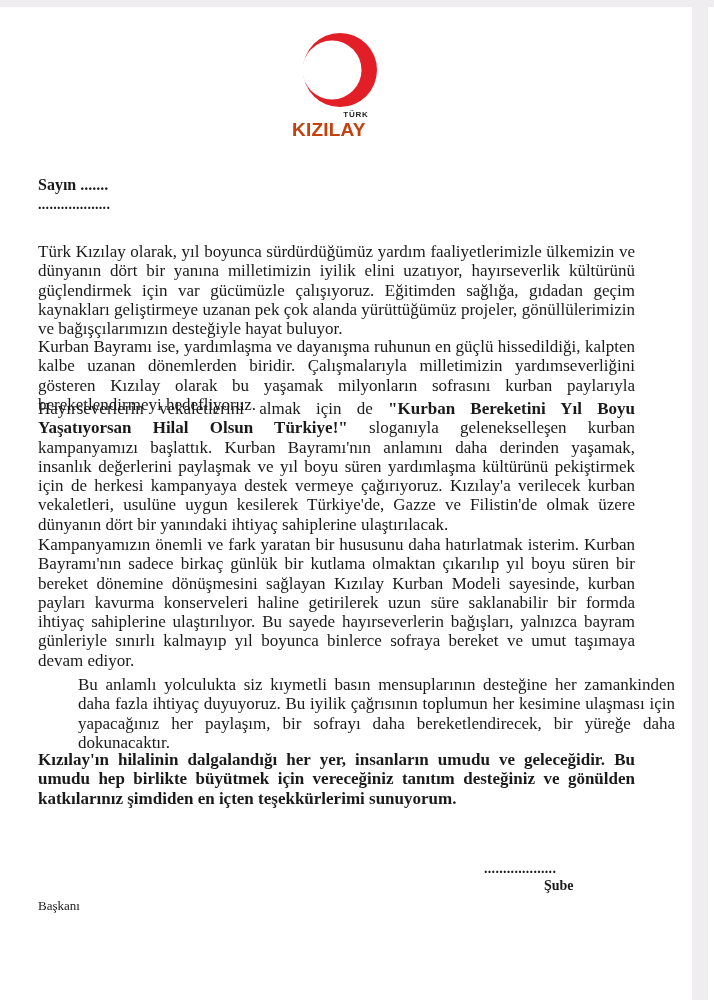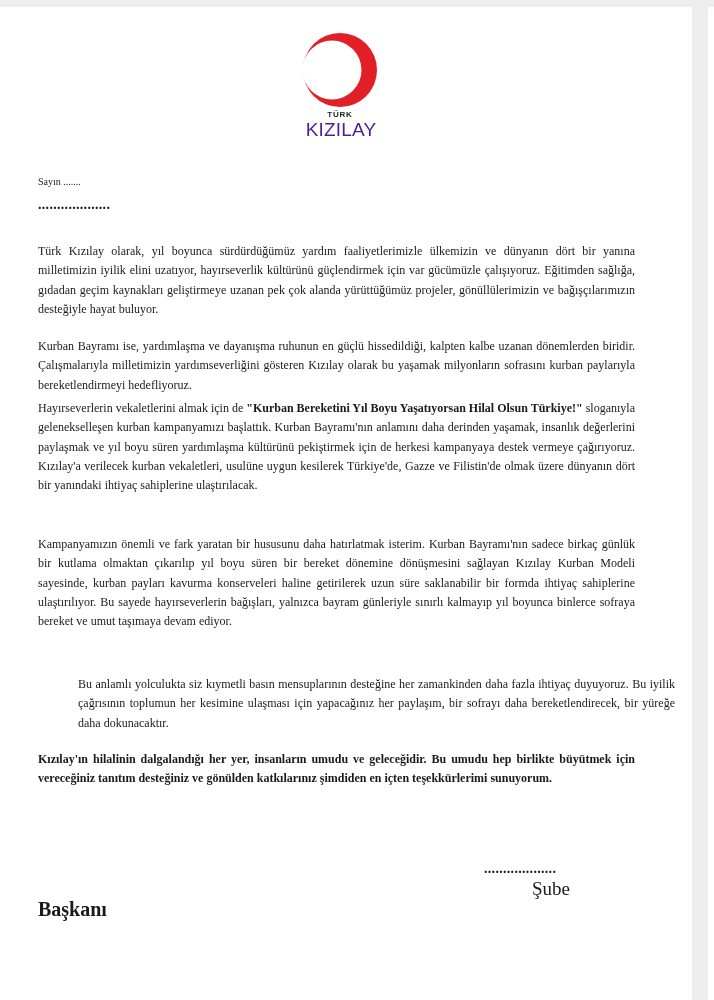--- a/index.html
+++ b/index.html
@@ -16,7 +16,7 @@
   .logo { position:absolute; left:300px; top:30px; width:80px; height:115px; }
   .logo svg { position:absolute; left:3px; top:0; }
   .logo-turk {
-    position:absolute; left:0; top:80px; width:100%; text-align:center;
+    position:absolute; left:16px; top:80px; width:100%; text-align:center;
     font-family:"Liberation Sans", "DejaVu Sans", sans-serif; font-weight:bold;
     font-size:8px; letter-spacing:0.8px; color:#222;
   }

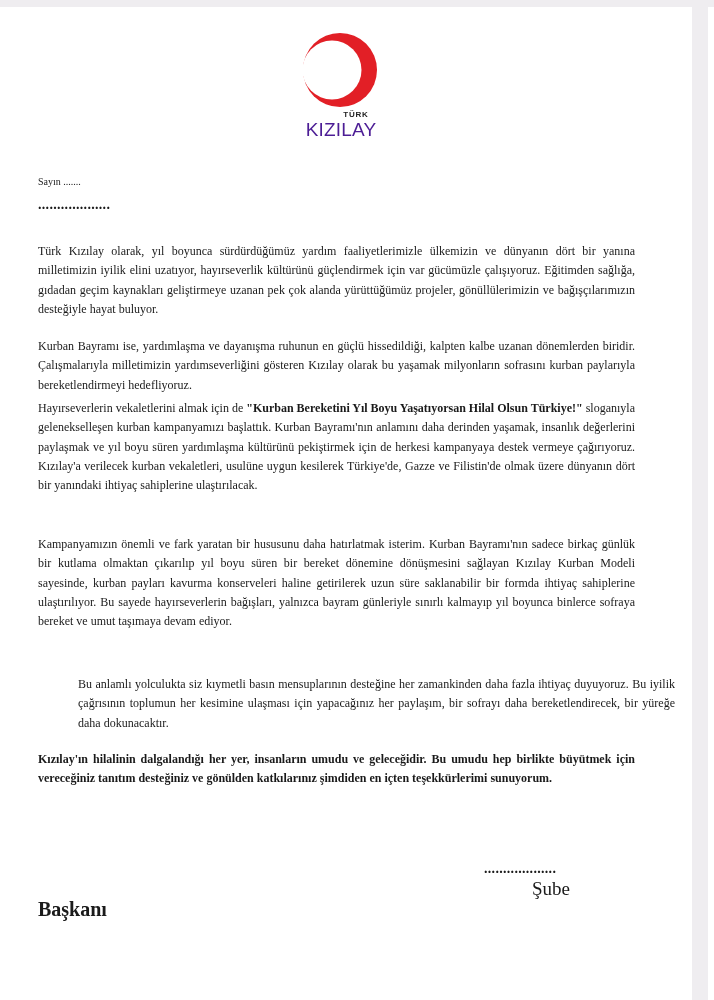--- a/index.html
+++ b/index.html
@@ -21,9 +21,9 @@
     font-size:8px; letter-spacing:0.8px; color:#222;
   }
   .logo-kizilay {
-    position:absolute; left:-8px; top:89px; width:98px; text-align:center;
-    font-family:"Liberation Sans", "DejaVu Sans", sans-serif; font-weight:normal;
-    font-size:19px; letter-spacing:0.2px; color:#4c1d95;
+    position:absolute; left:-8px; top:89px; width:98px; 
+    font-family:"Liberation Sans", "DejaVu Sans", sans-serif; font-weight:bold;
+    font-size:19px; letter-spacing:0.2px; color:#c2410c;
   }
 
   .salutation { position:absolute; left:38px; top:176px; font-weight:normal; font-size:10px; }

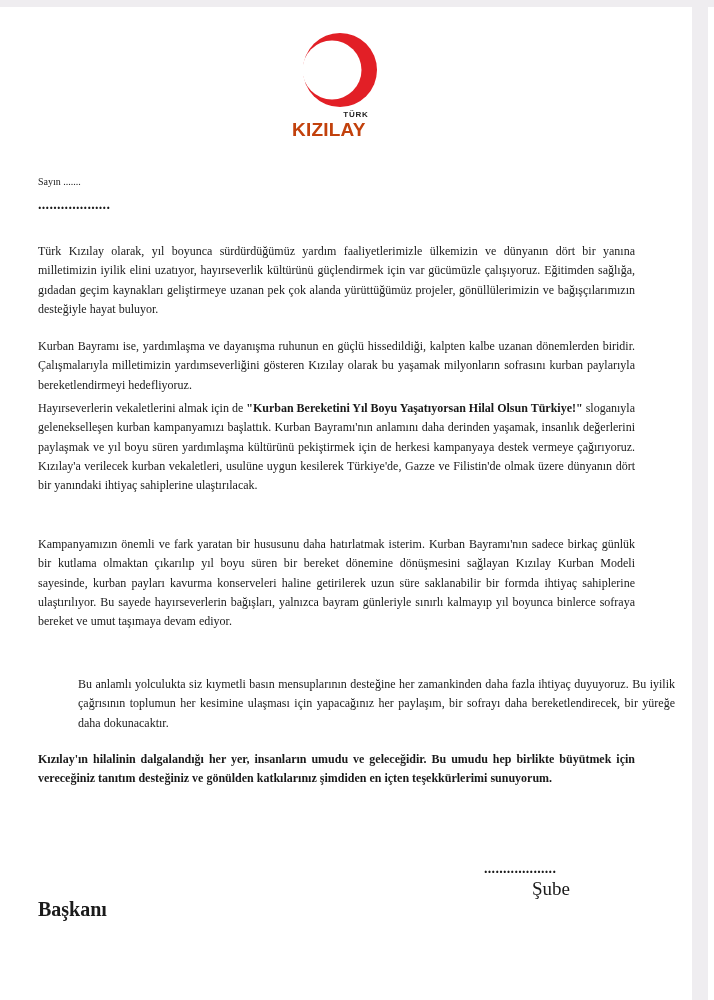--- a/index.html
+++ b/index.html
@@ -26,7 +26,7 @@
     font-size:19px; letter-spacing:0.2px; color:#c2410c;
   }
 
-  .salutation { position:absolute; left:38px; top:176px; font-weight:normal; font-size:10px; }
+  .salutation { position:absolute; left:38px; top:176px; font-weight:bold; font-size:16px; }
   .salutation-dots { position:absolute; left:38px; top:197px; font-weight:bold; font-size:14px; letter-spacing:0.3px; }
 
   .body-text {

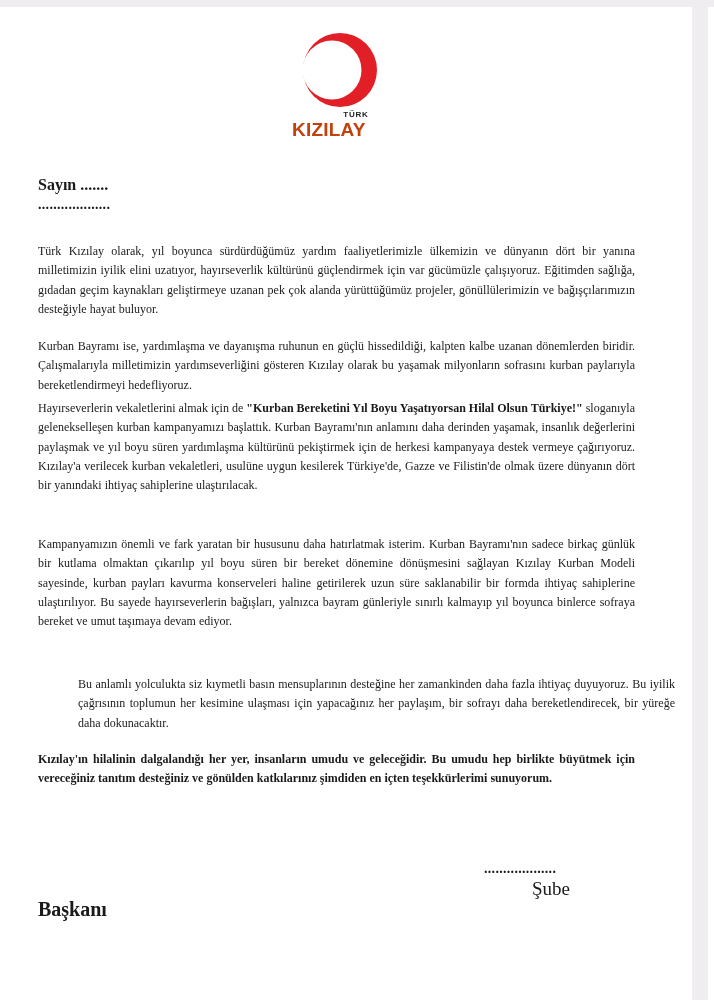--- a/index.html
+++ b/index.html
@@ -31,7 +31,7 @@
 
   .body-text {
     position:absolute; left:38px; width:597px;
-    font-size:12px; line-height:19.3px; text-align:justify;
+    font-size:17px; line-height:19.3px; text-align:justify;
   }
   .body-text p { margin:0; }
   .body-text b { font-weight:bold; }

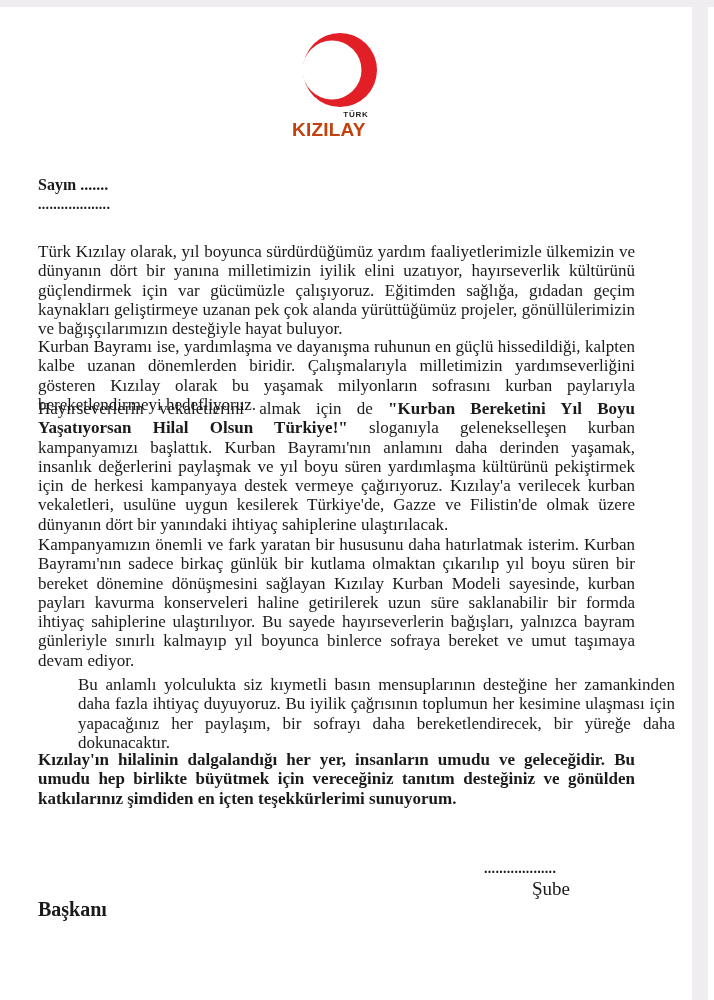--- a/index.html
+++ b/index.html
@@ -37,7 +37,7 @@
   .body-text b { font-weight:bold; }
 
   .sign-dots { position:absolute; left:484px; top:861px; font-weight:bold; font-size:14px; letter-spacing:0.3px; }
-  .sign-branch { position:absolute; left:532px; top:878px; font-weight:normal; font-size:19px; }
+  .sign-branch { position:absolute; left:544px; top:878px; font-weight:bold; font-size:14px; }
   .sign-title { position:absolute; left:38px; top:898px; font-weight:bold; font-size:20px; }
 </style>
 </head>

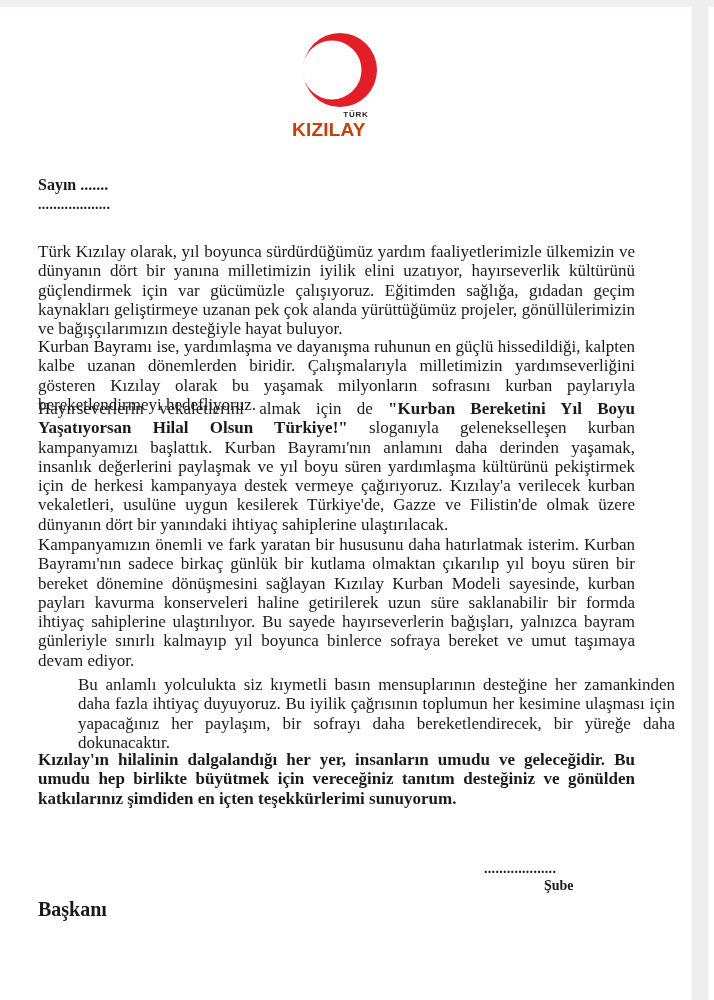--- a/index.html
+++ b/index.html
@@ -38,7 +38,7 @@
 
   .sign-dots { position:absolute; left:484px; top:861px; font-weight:bold; font-size:14px; letter-spacing:0.3px; }
   .sign-branch { position:absolute; left:544px; top:878px; font-weight:bold; font-size:14px; }
-  .sign-title { position:absolute; left:38px; top:898px; font-weight:bold; font-size:20px; }
+  .sign-title { position:absolute; left:38px; top:898px; font-weight:normal; font-size:13px; }
 </style>
 </head>
 <body>

